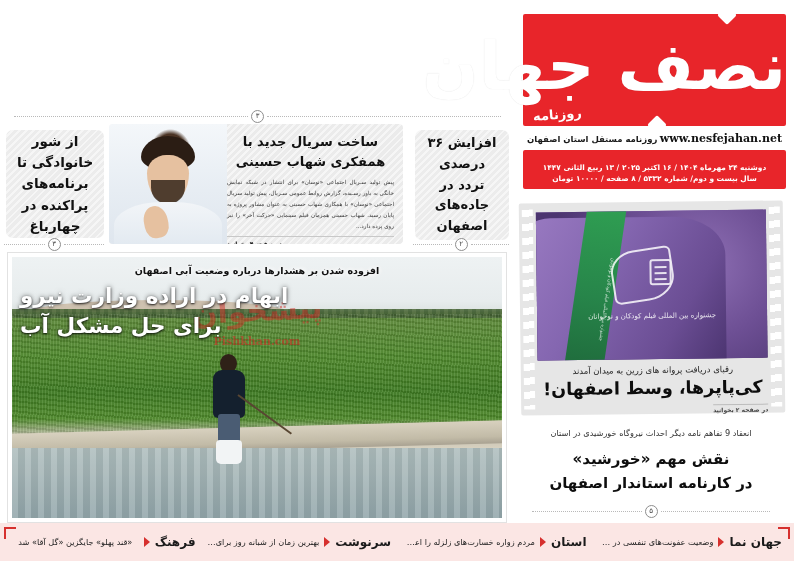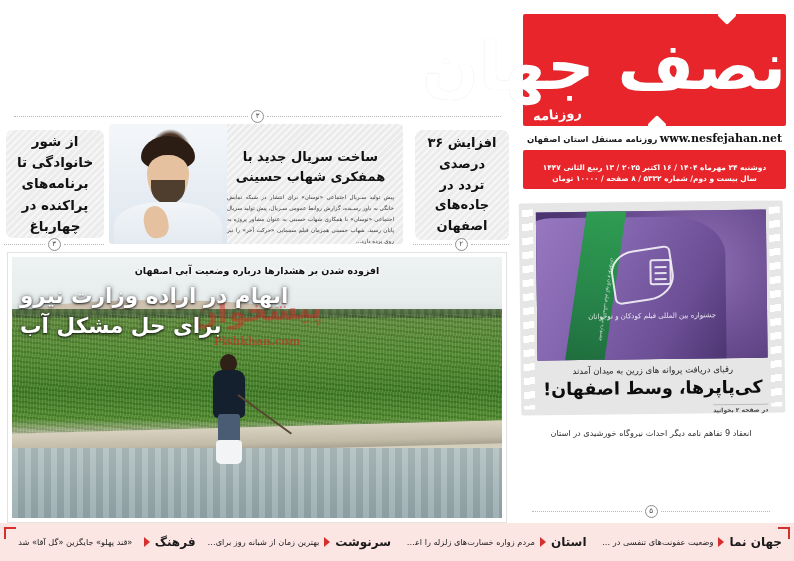--- a/index.html
+++ b/index.html
@@ -181,7 +181,7 @@
   }
   .tb-head {
     font-size: 13px; font-weight: bold; color: #111;
-    text-align: center; line-height: 1.5; margin-bottom: 6px; margin-top: 15px;
+    text-align: center; line-height: 1.5; margin-bottom: 6px;
   }
   .tb-body {
     font-size: 5.6px; color: #3a3a3a; line-height: 1.95;

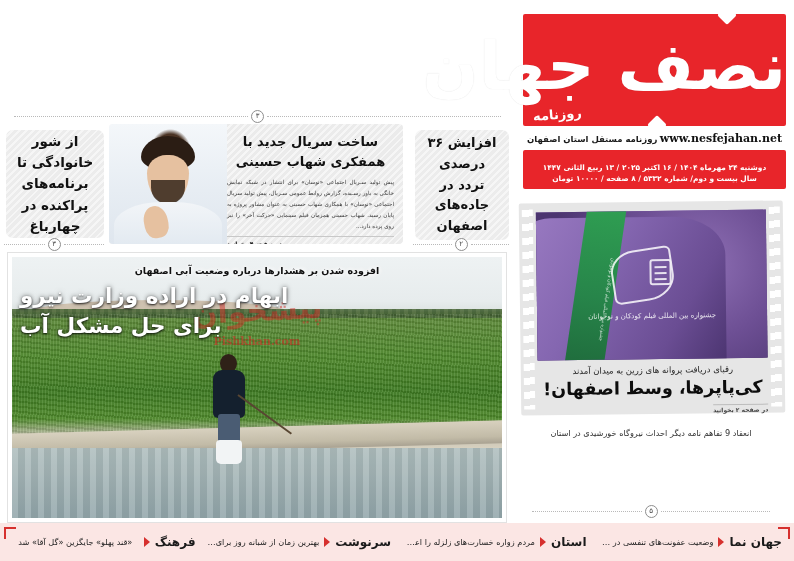--- a/index.html
+++ b/index.html
@@ -638,6 +638,10 @@
 
   <div class="rlower">
     <div class="rl-kicker">انعقاد 9 تفاهم نامه دیگر احداث نیروگاه خورشیدی در استان</div>
+    <div class="rl-title">
+      <span>نقش مهم «خورشید»</span><br>
+      <span>در کارنامه استاندار اصفهان</span>
+    </div>
   </div>
   <div class="rule-row rule-r">
     <span class="dots"></span>

